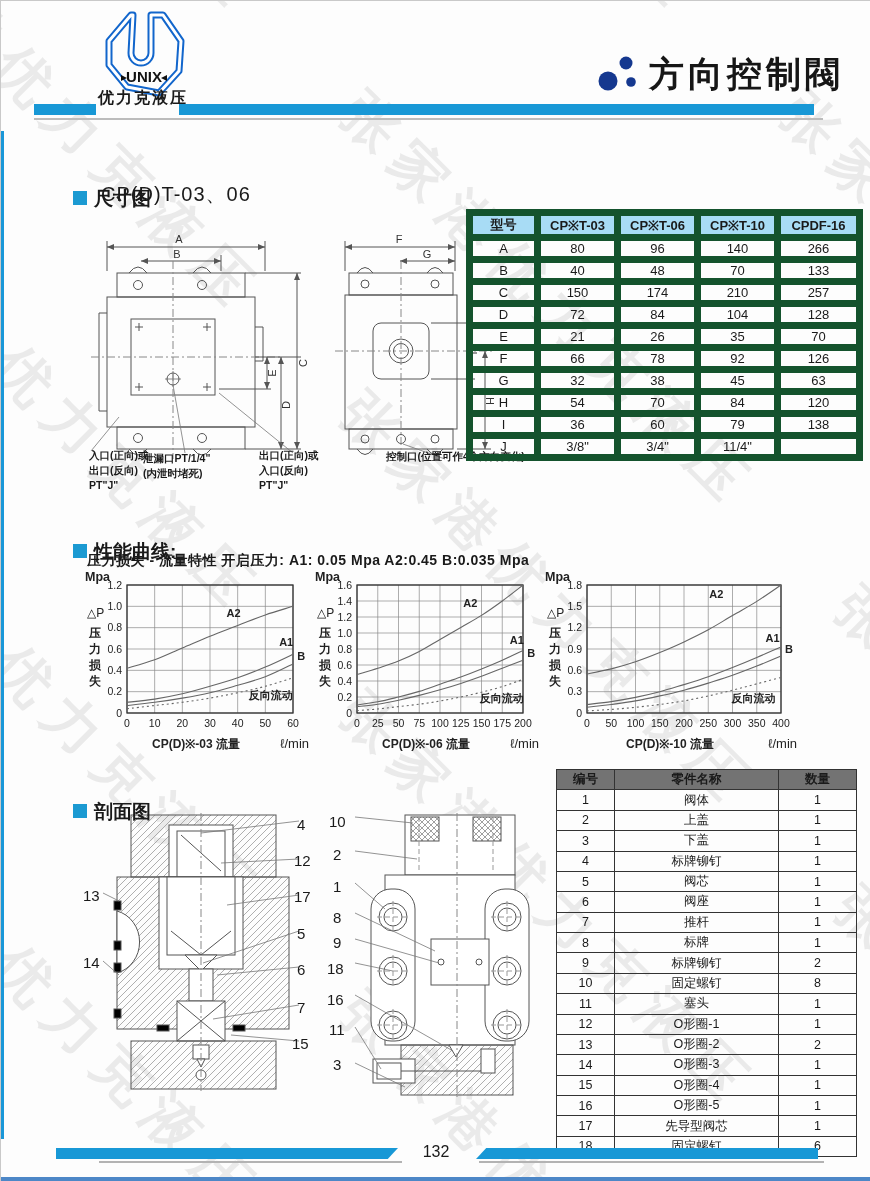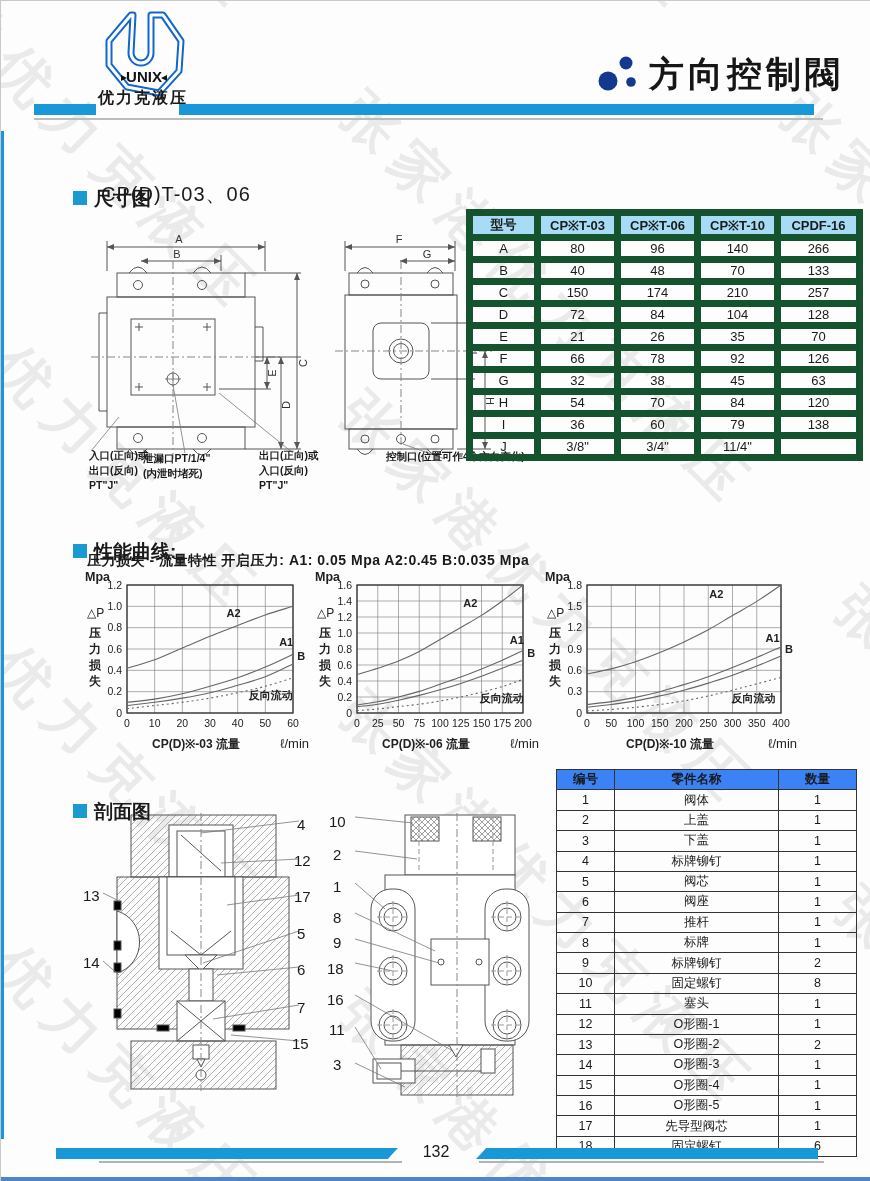--- a/index.html
+++ b/index.html
@@ -27,7 +27,7 @@
   #dim-table th{background:#a8dcf5;font-weight:bold;}
   #parts-table{position:absolute;left:555px;top:768px;width:300px;z-index:2;font-size:12.5px;}
   #parts-table th,#parts-table td{border:1px solid #333;text-align:center;padding:1.2px 0;}
-  #parts-table th{background:#3b82f6;font-weight:bold;}
+  #parts-table th{background:#737373;font-weight:bold;}
   
   .note{position:absolute;font-size:14px;font-weight:bold;letter-spacing:0.5px;z-index:2;}
   

